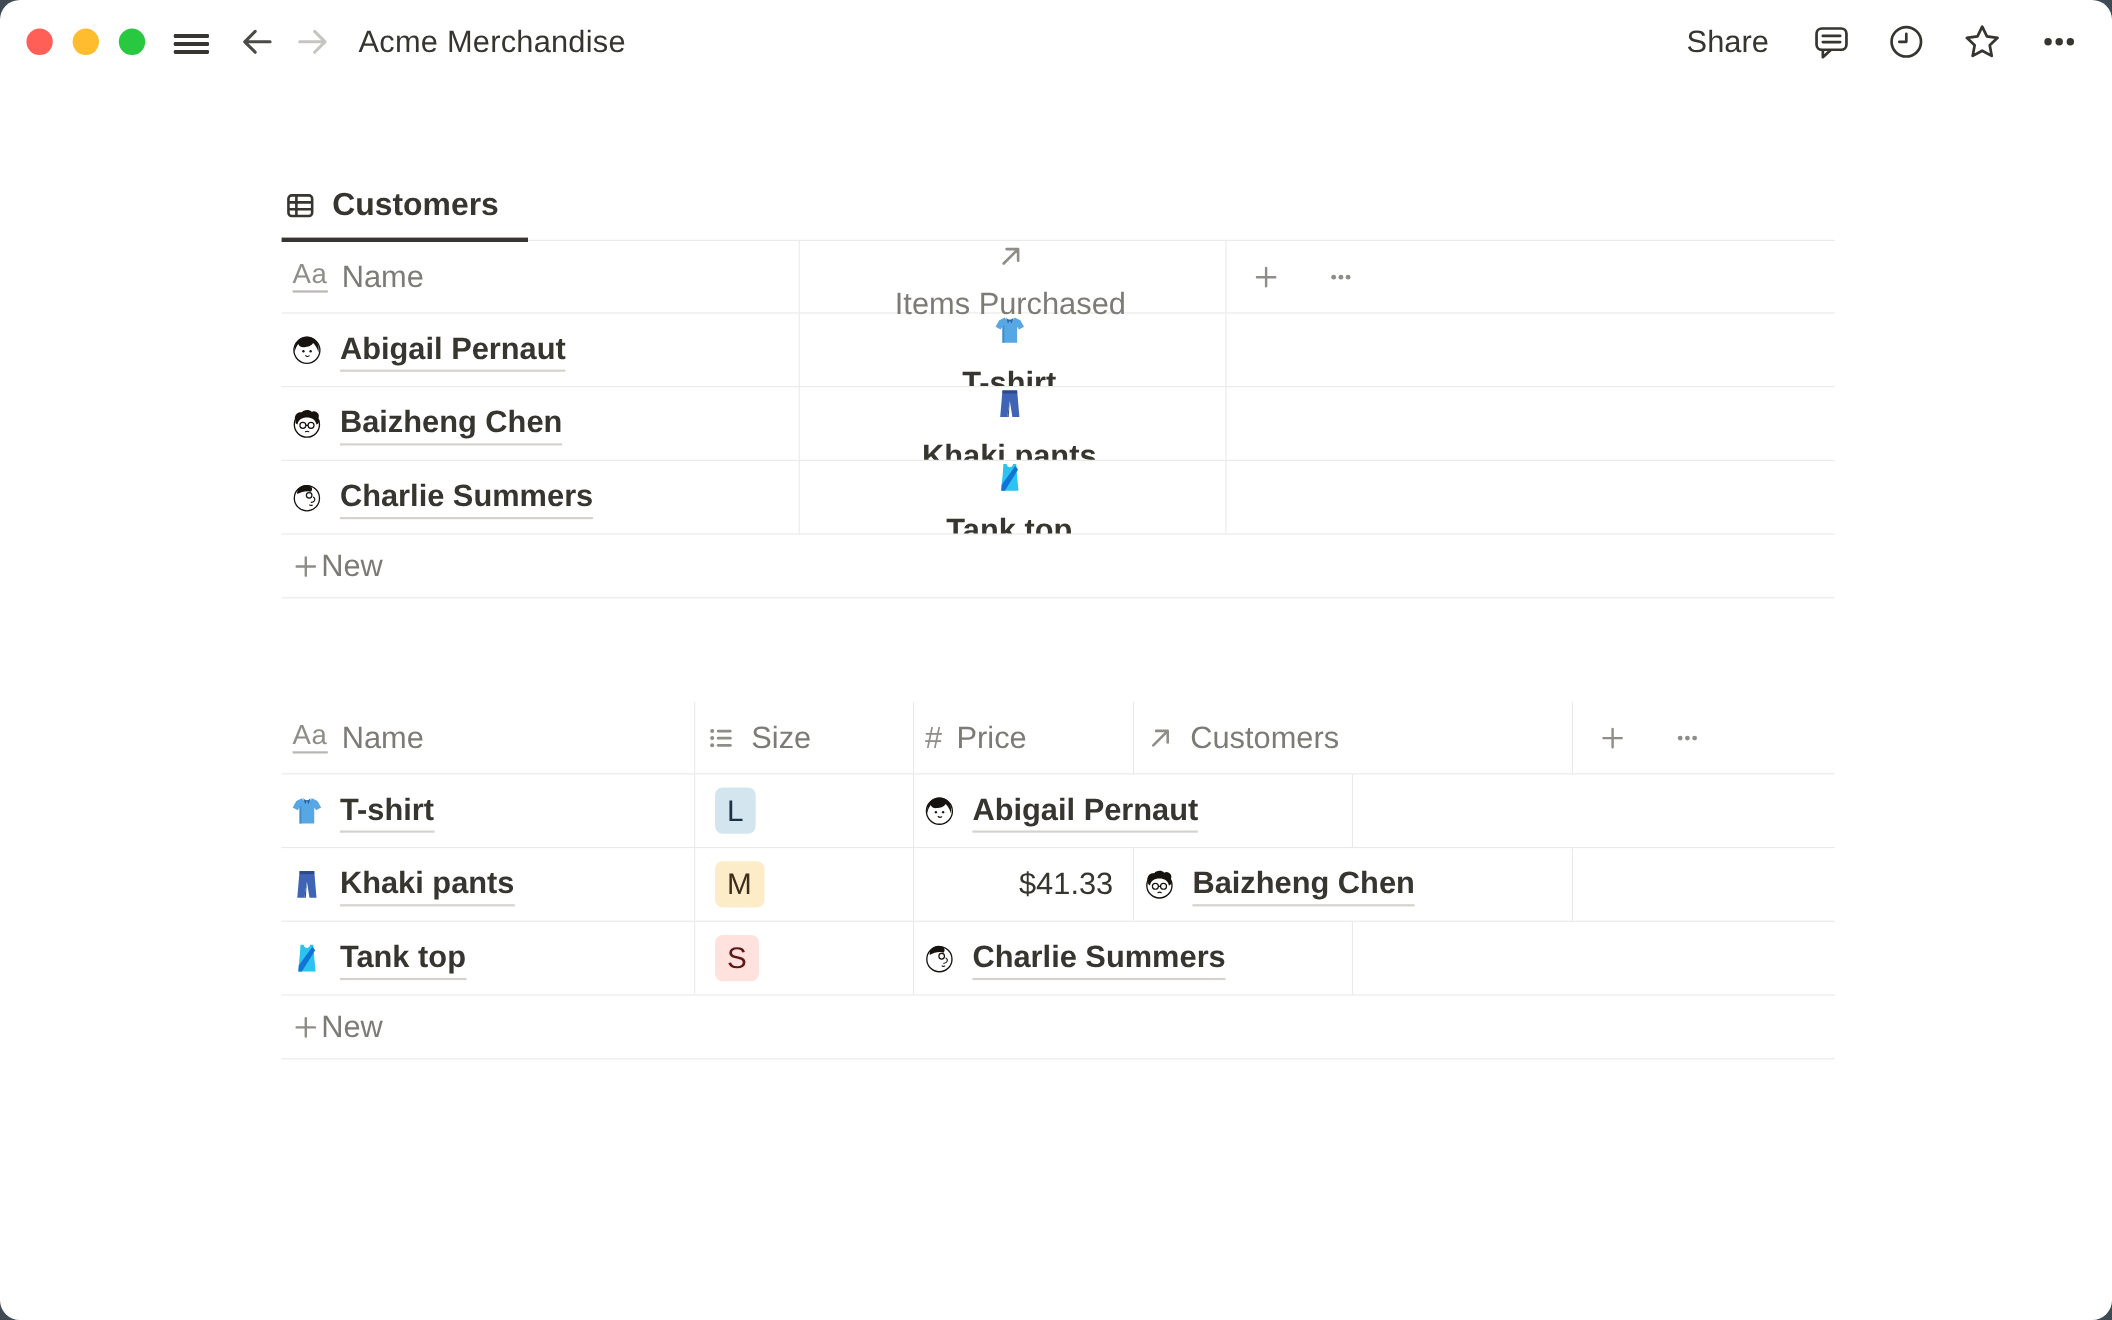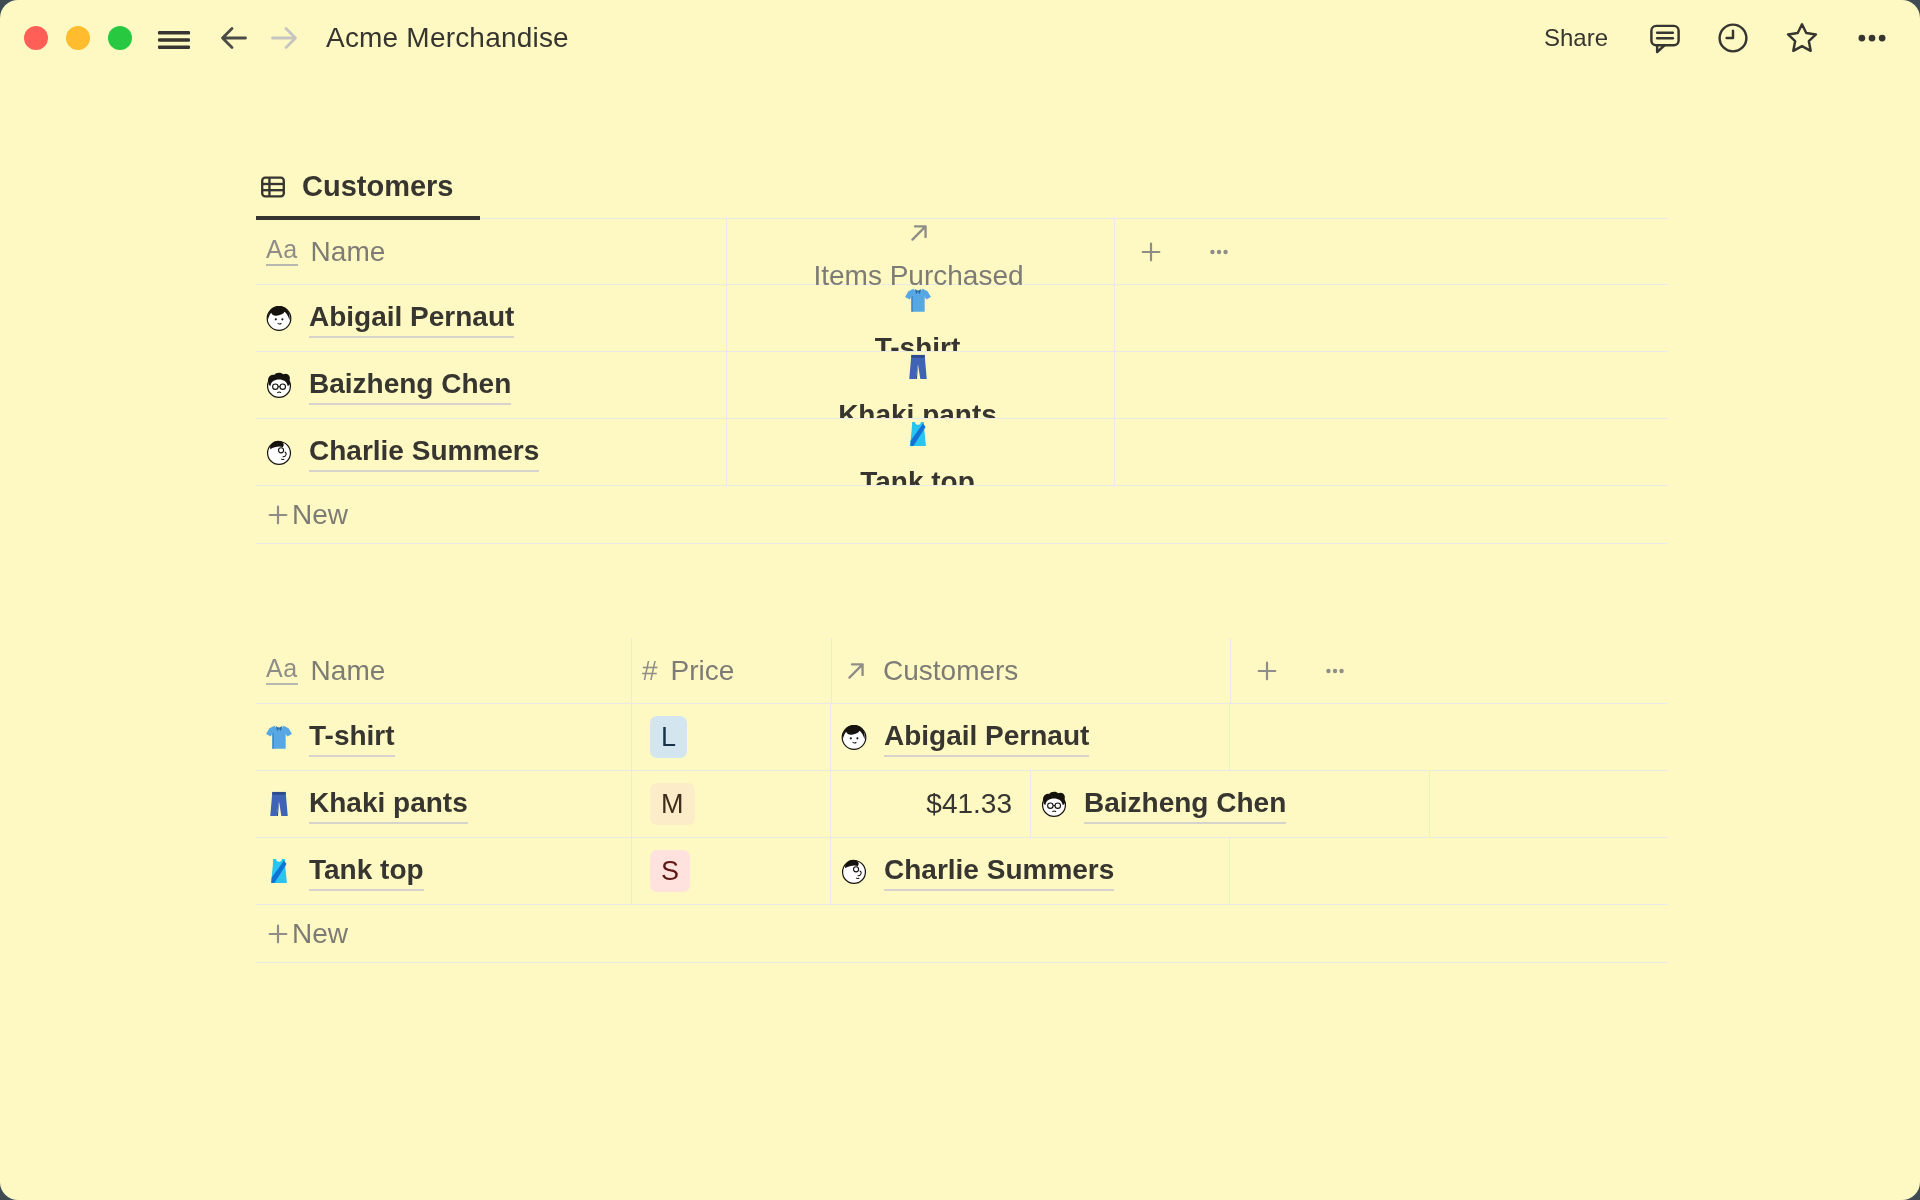--- a/index.html
+++ b/index.html
@@ -19,7 +19,7 @@
   }
   .window{
     width:1920px;height:1200px;
-    background:#fef9c3;border-radius:18px;overflow:hidden;
+    background:#ffffff;border-radius:18px;overflow:hidden;
     position:relative;
   }
   

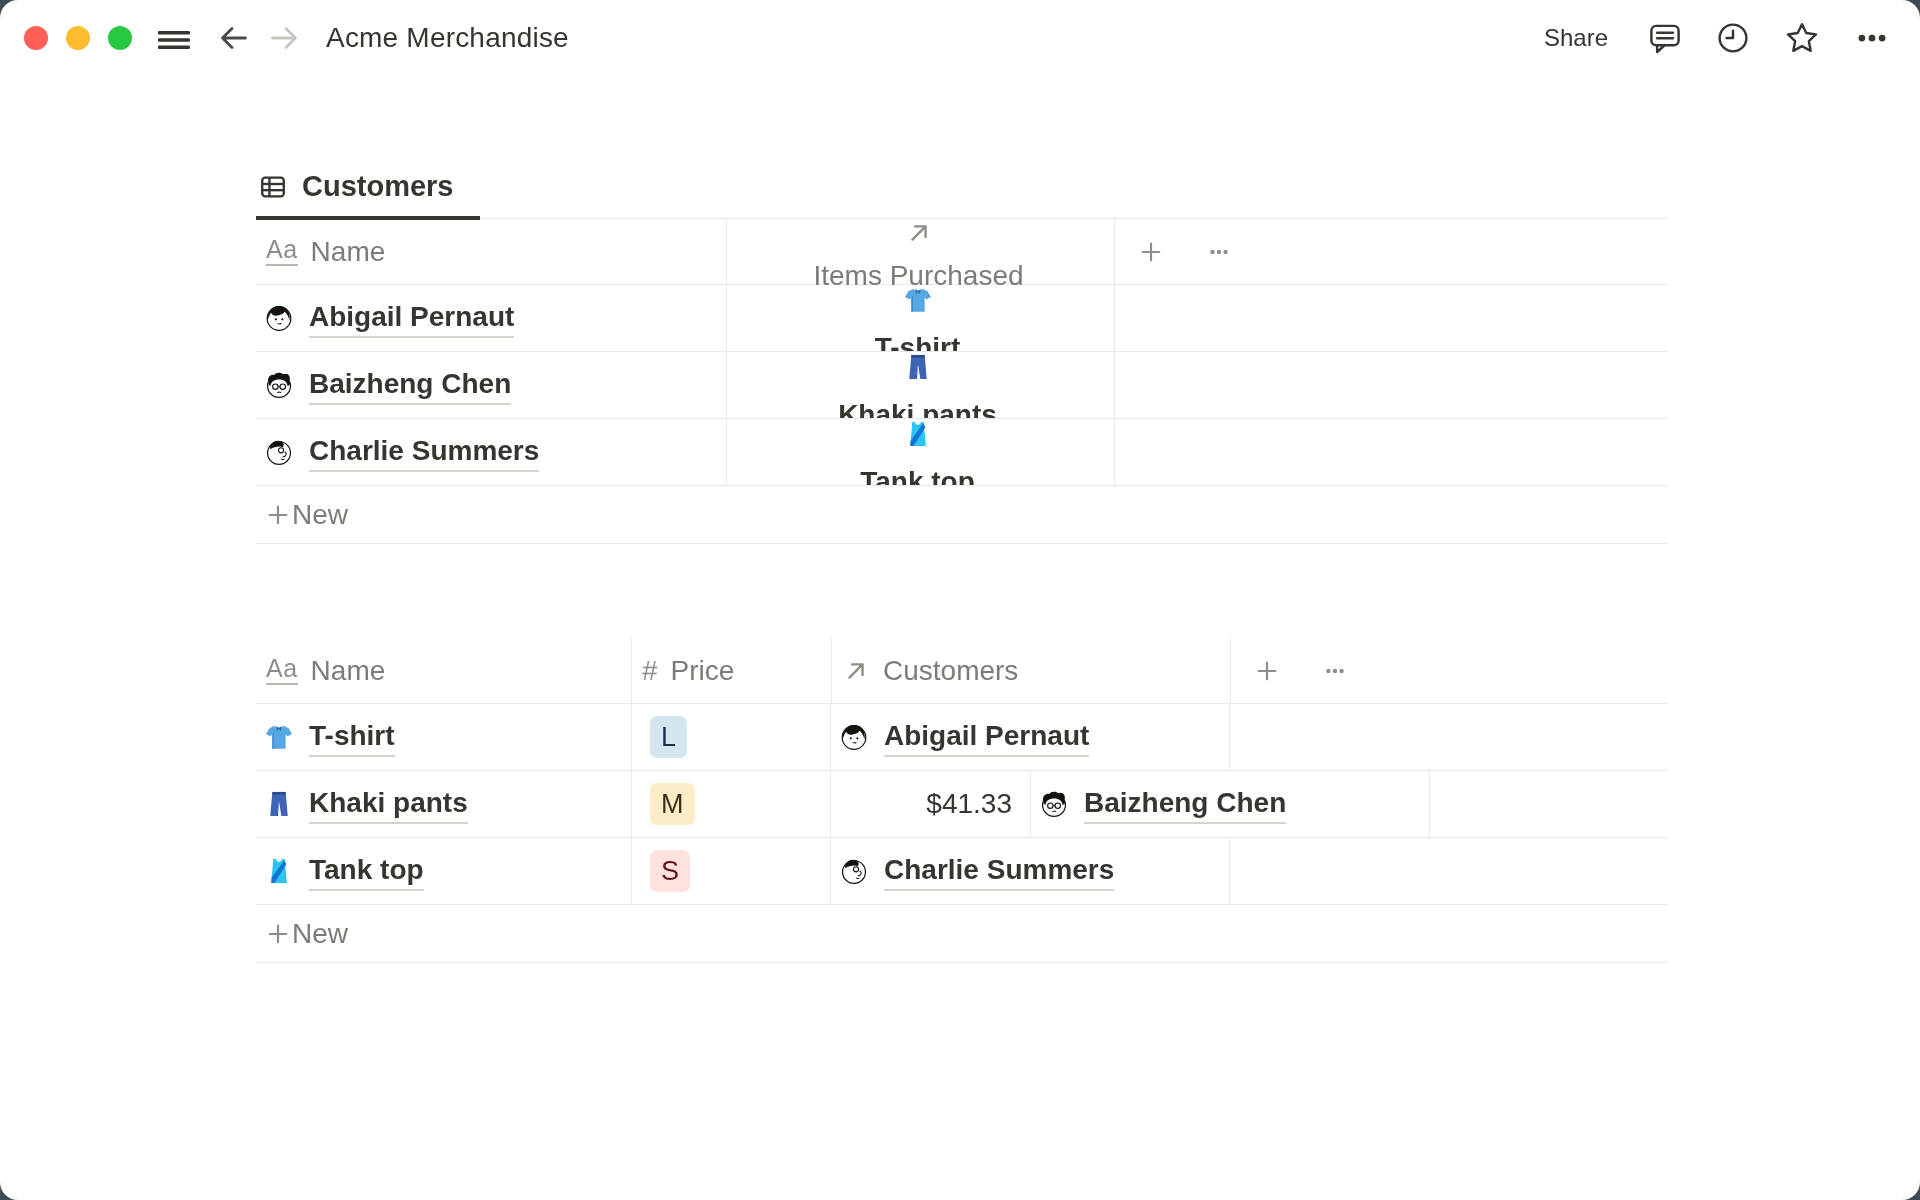--- a/index.html
+++ b/index.html
@@ -36,7 +36,7 @@
   .navfw{margin-left:18px;}
   .pagetitle{margin-left:26px;font-size:28px;color:var(--ink);letter-spacing:.2px;}
   .spacer{flex:1;}
-  .sharebtn{font-family:inherit;font-size:24px;color:var(--ink);background:none;border:none;cursor:pointer;margin-right:40px;}
+  .sharebtn{font-family:inherit;font-size:28px;color:var(--ink);background:none;border:none;cursor:pointer;margin-right:40px;}
   .rbtn{margin-left:34px;}
   
   .content{padding:94px 0 0 256px;}

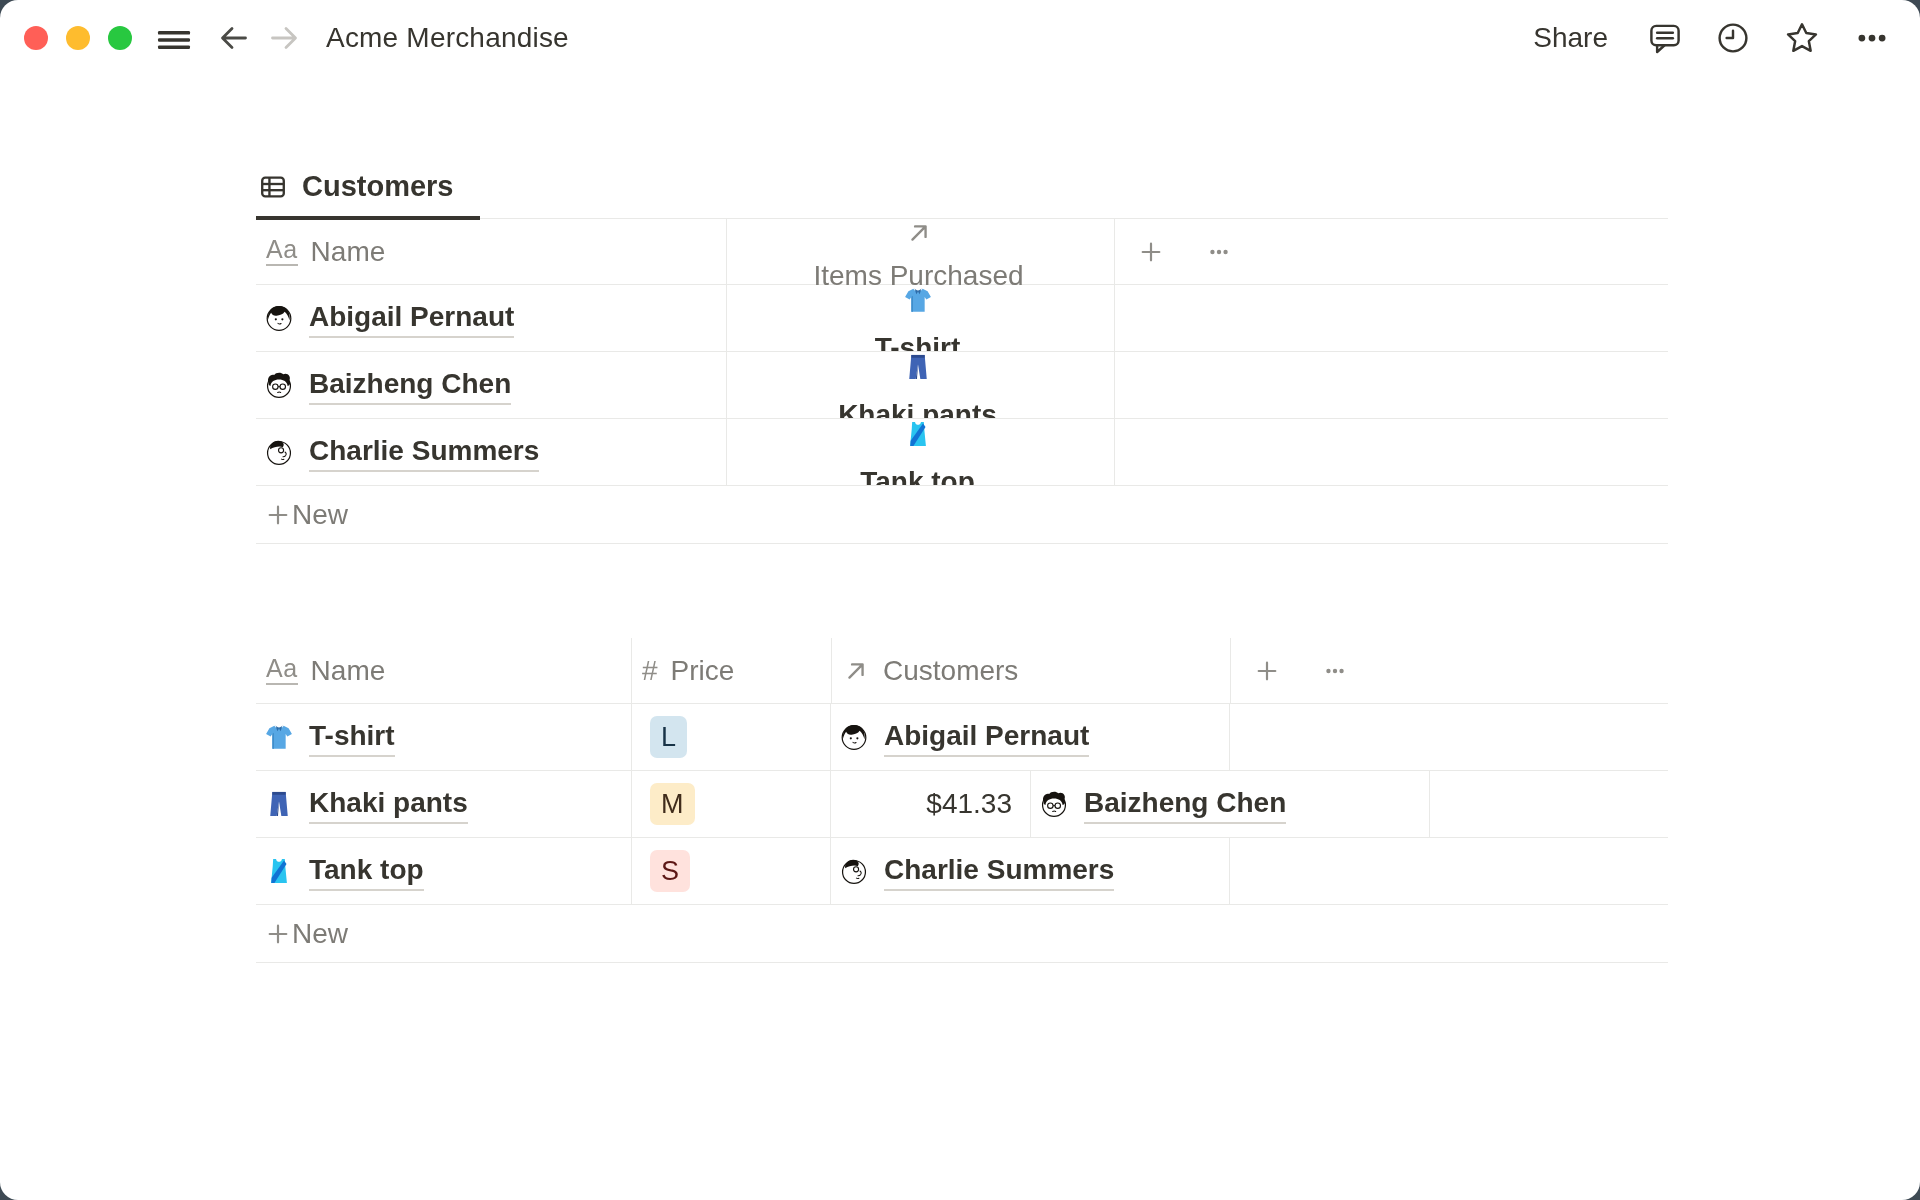--- a/index.html
+++ b/index.html
@@ -365,6 +365,14 @@
           <span class="aaglyph">Aa</span>
           <span>Name</span>
         </div>
+        <div class="hcell it2 bR">
+          <span class="icH">
+              <svg viewBox="0 0 32 32">
+                <use href="#sym-select"></use>
+              </svg>
+            </span>
+          <span>Size</span>
+        </div>
         <div class="hcell it3 bR">
           <span class="hashglyph">#</span>
           <span>Price</span>

